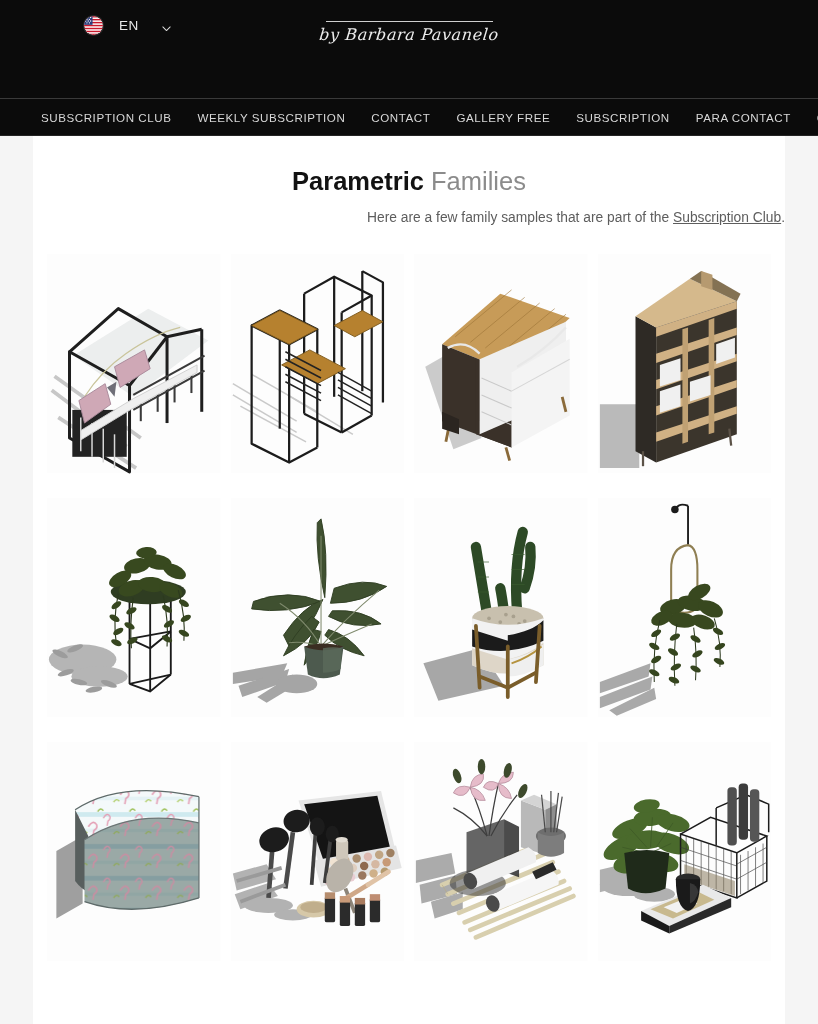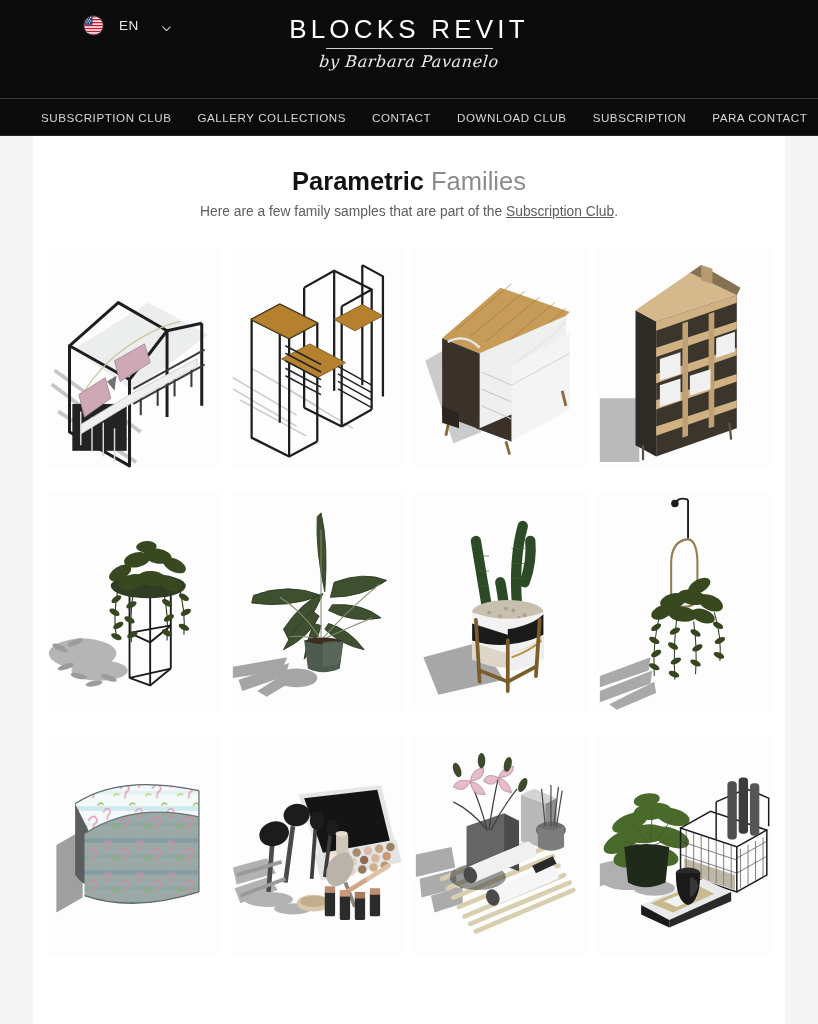--- a/index.html
+++ b/index.html
@@ -172,7 +172,6 @@
   </div>
 
   <div class="brand">
-    <div class="brand-main">BLOCKS REVIT</div>
     <div class="brand-rule"></div>
     <div class="brand-sub">by Barbara Pavanelo</div>
   </div>

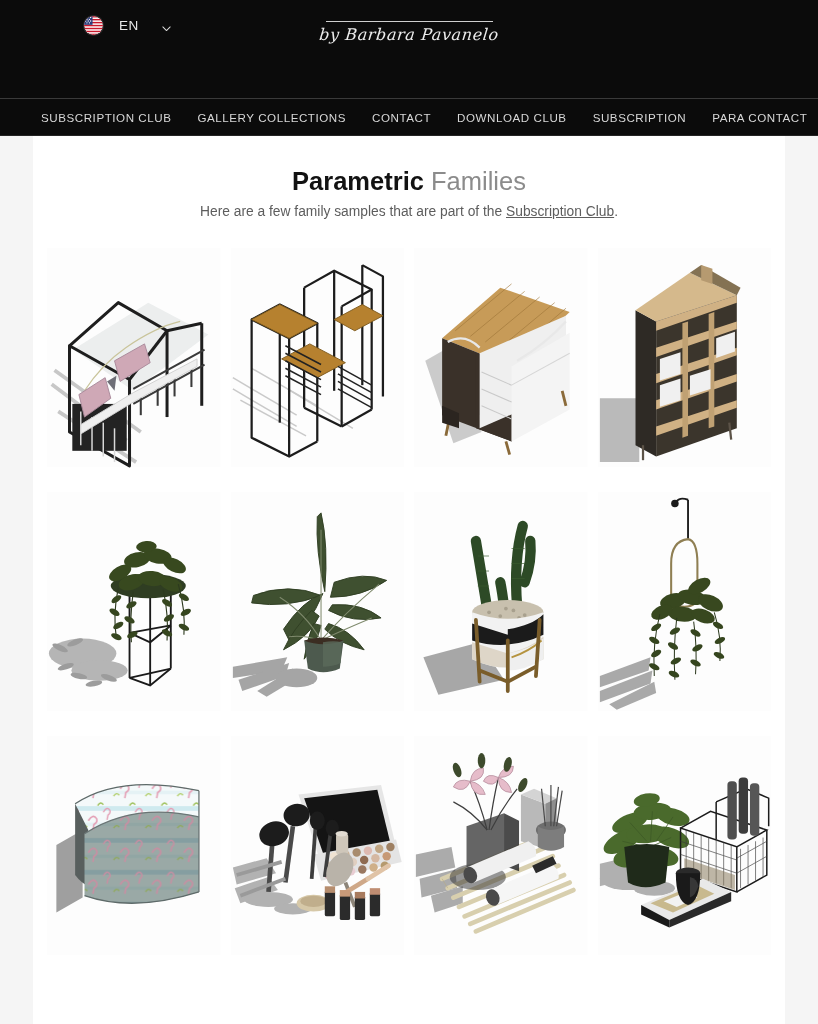--- a/index.html
+++ b/index.html
@@ -179,7 +179,7 @@
 
 <nav class="navbar">
   <a class="navitem">SUBSCRIPTION CLUB</a>
-  <a class="navitem">GALLERY COLLECTIONS</a>
+  <a class="navitem">WEEKLY SUBSCRIPTION</a>
   <a class="navitem">CONTACT</a>
   <a class="navitem">DOWNLOAD CLUB</a>
   <a class="navitem">SUBSCRIPTION</a>

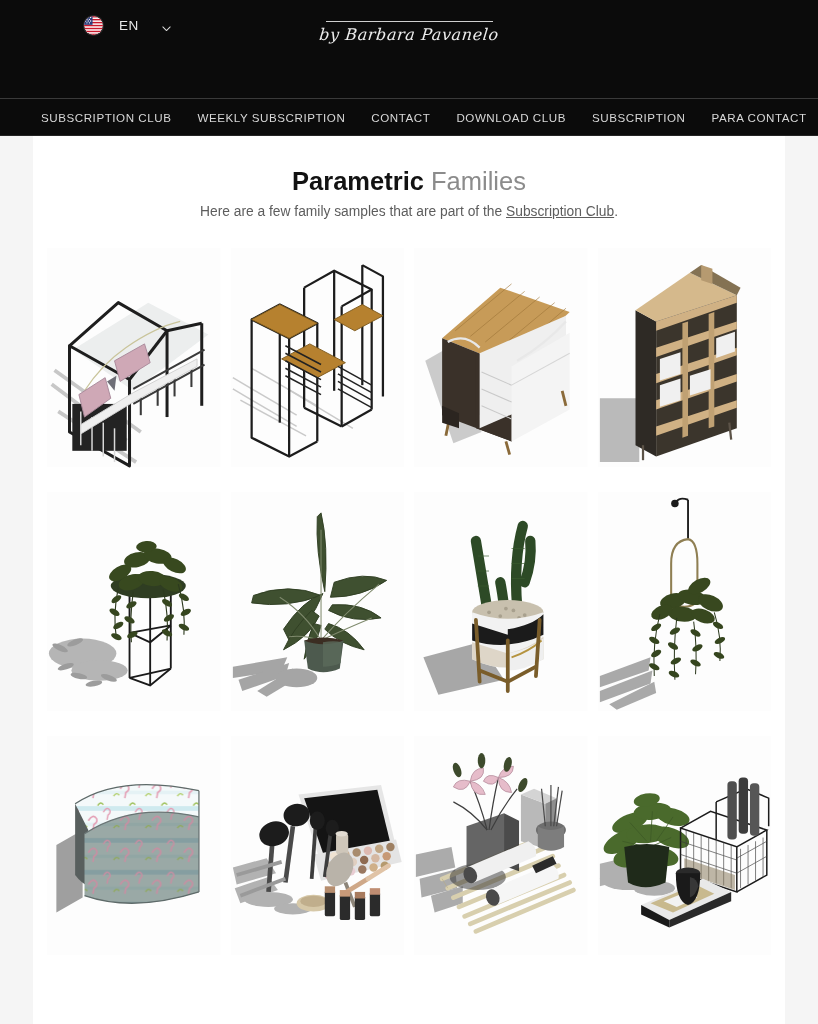--- a/index.html
+++ b/index.html
@@ -181,7 +181,7 @@
   <a class="navitem">SUBSCRIPTION CLUB</a>
   <a class="navitem">WEEKLY SUBSCRIPTION</a>
   <a class="navitem">CONTACT</a>
-  <a class="navitem">DOWNLOAD CLUB</a>
+  <a class="navitem">GALLERY FREE</a>
   <a class="navitem">SUBSCRIPTION</a>
   <a class="navitem">PARA CONTACT</a>
   <a class="navitem">CONTACT</a>

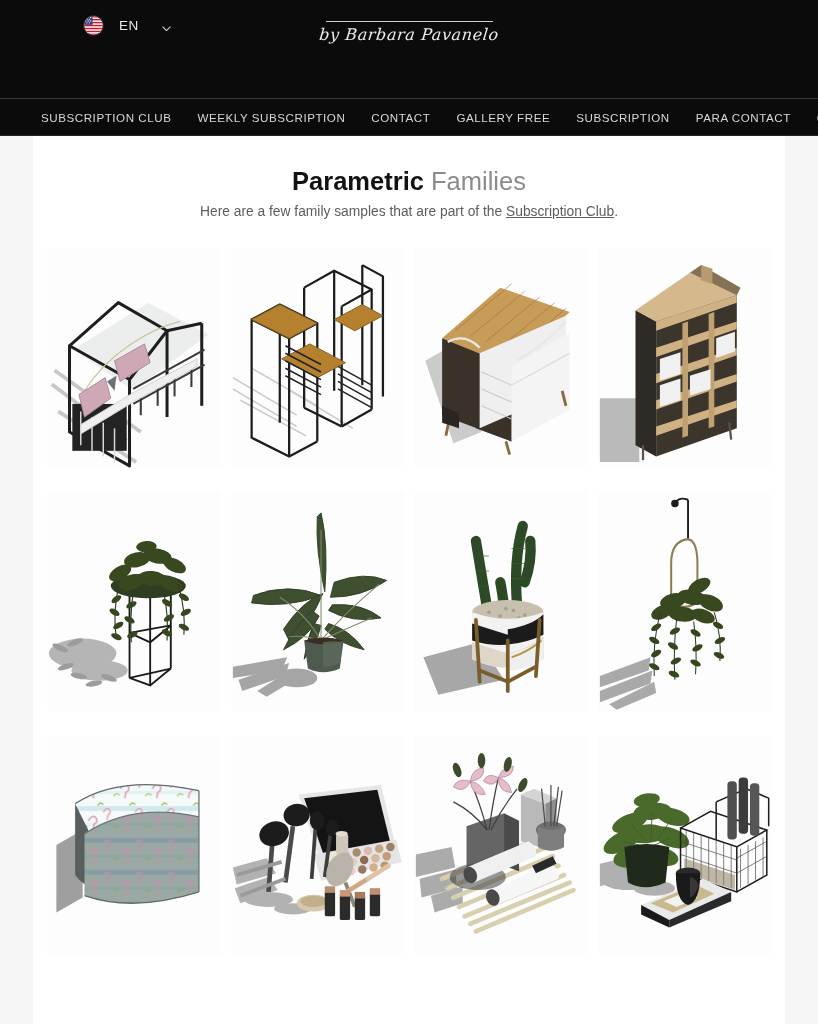--- a/index.html
+++ b/index.html
@@ -96,8 +96,8 @@
   }
   .heading b { color: #121212; font-weight: 700; }
   .subheading {
-    text-align: center;
-    margin-top: 7px;
+    text-align: right;
+    margin-top: 13px;
     font-size: 13.8px;
     color: #5d5d5d;
   }

